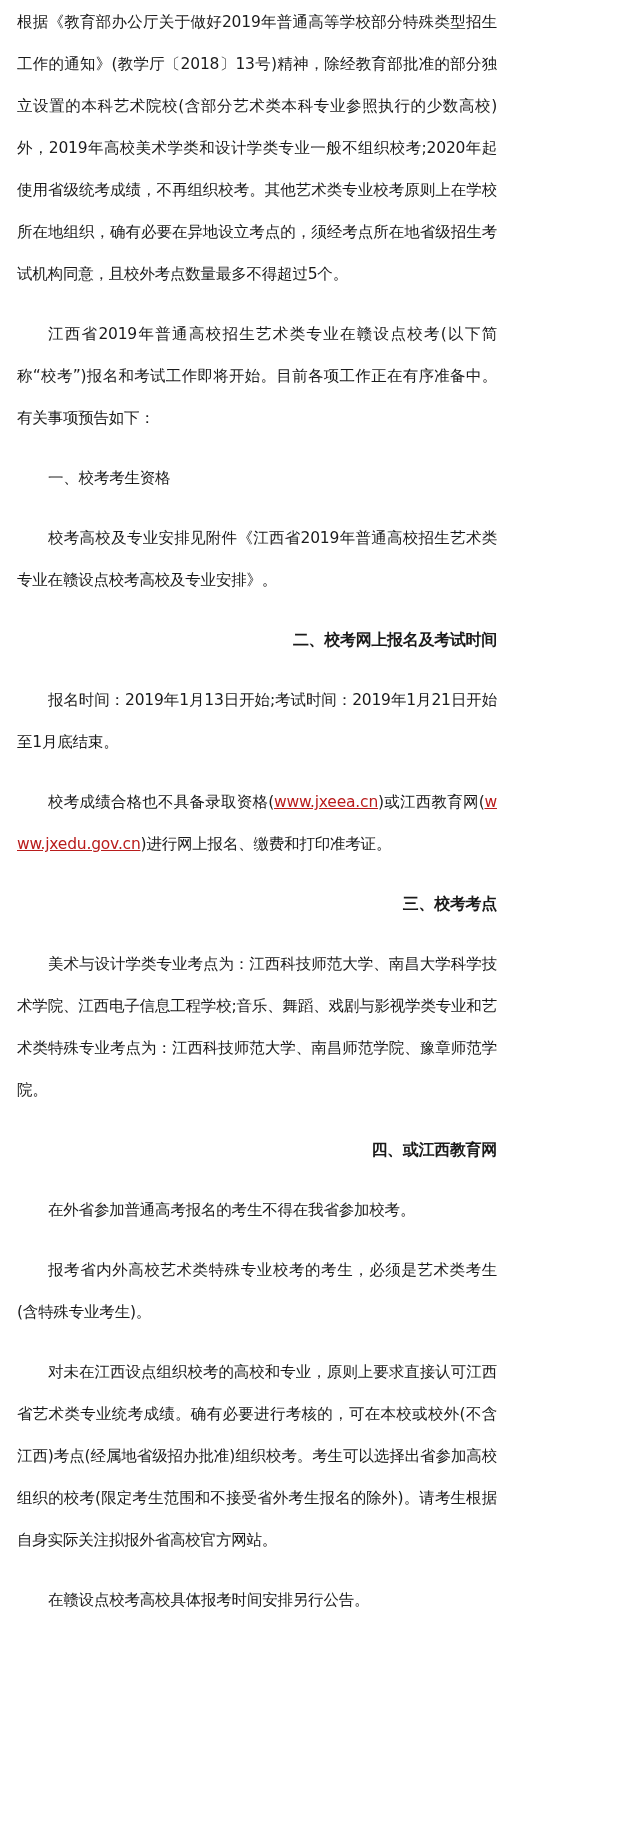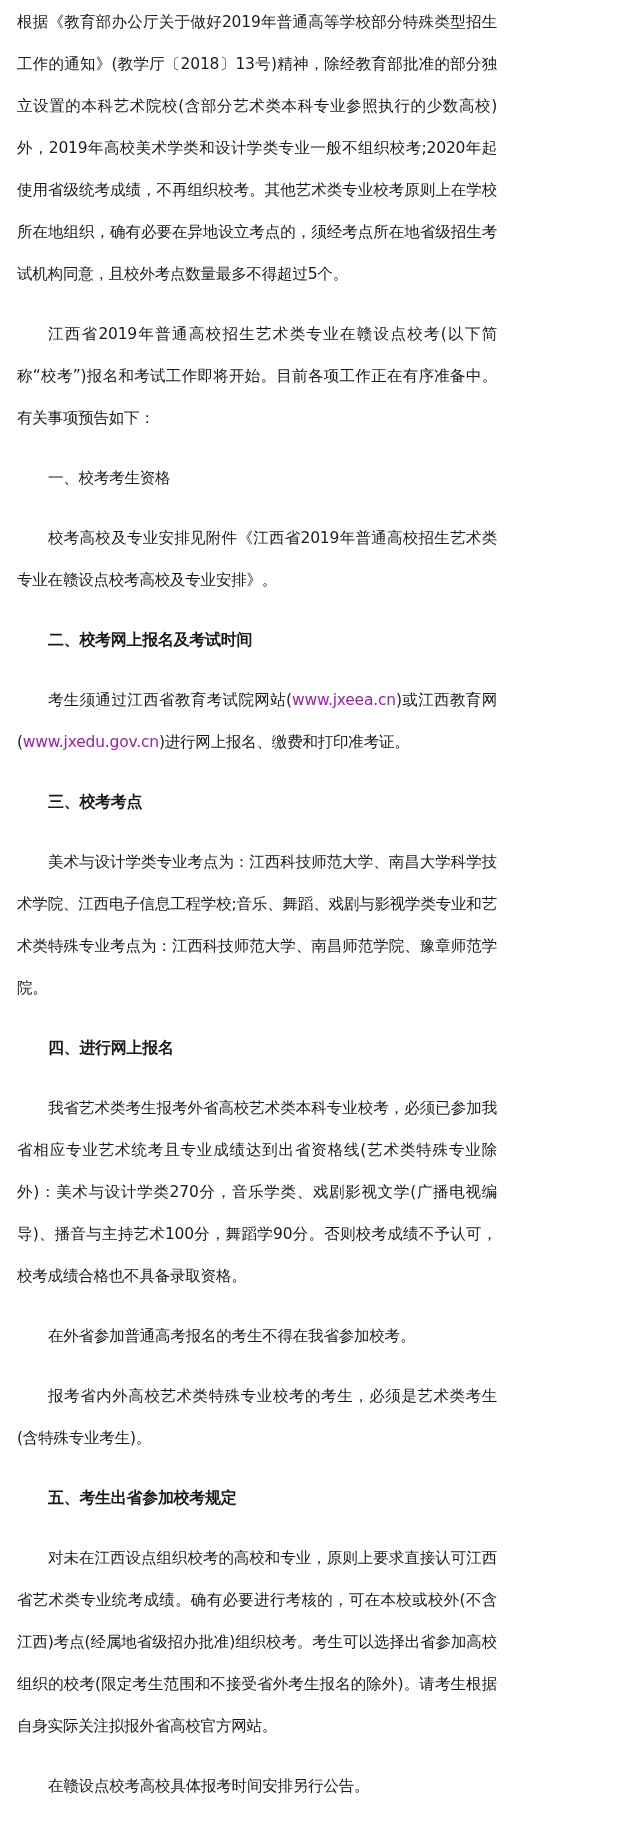--- a/index.html
+++ b/index.html
@@ -33,6 +33,7 @@
       font-weight: bold;
       font-size: 16px;
       letter-spacing: -0.3px;
+      text-align: right;
     }
     a.link {
       color: #a21caf;

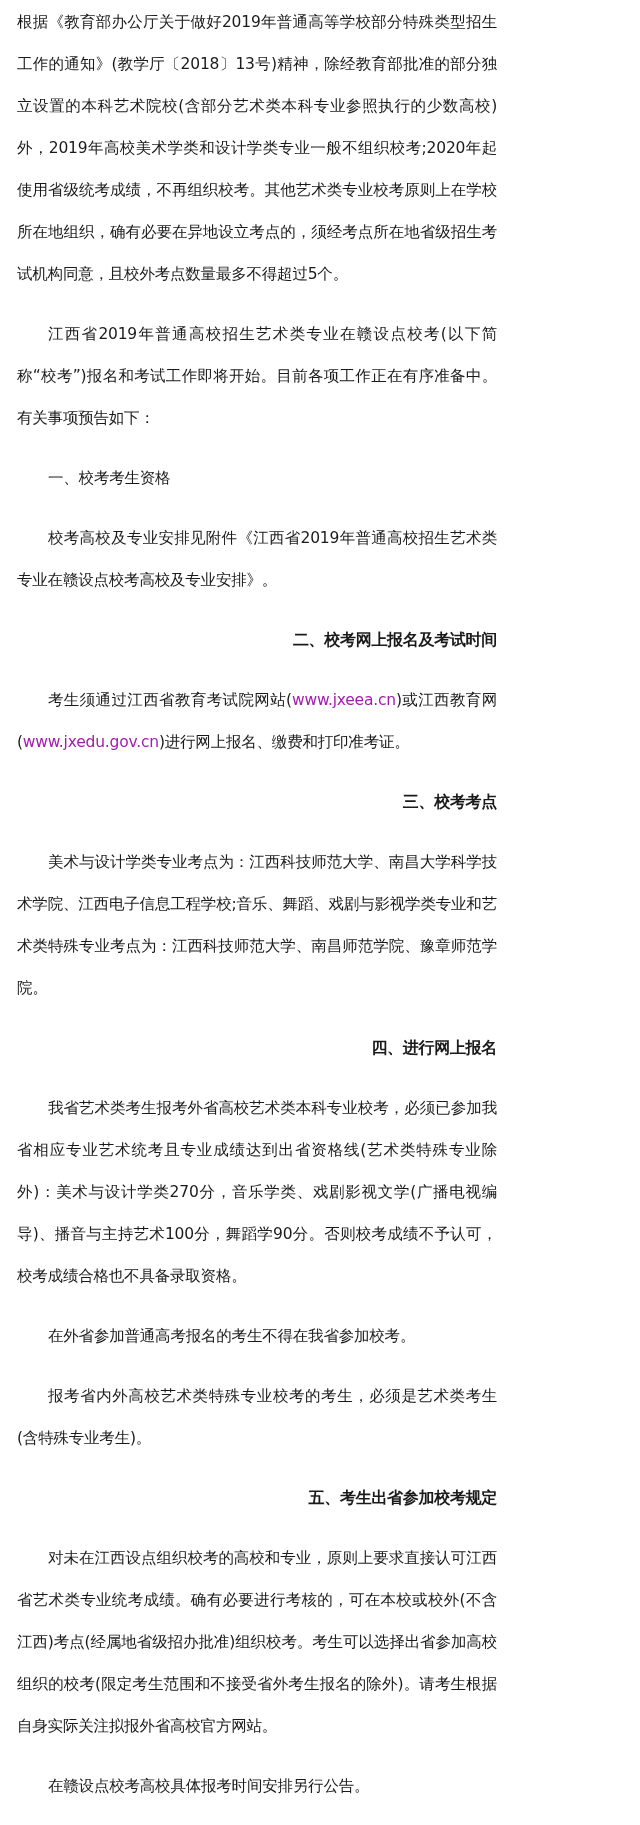--- a/index.html
+++ b/index.html
@@ -53,6 +53,7 @@
   <p class="p indent gap">校考高校及专业安排见附件《江西省2019年普通高校招生艺术类专业在赣设点校考高校及专业安排》。</p>
 
   <h2 class="heading">二、校考网上报名及考试时间</h2>
+  <p class="p indent gap">报名时间：2019年1月13日开始;考试时间：2019年1月21日开始至1月底结束。</p>
   <p class="p indent gap"><span>考生须通过江西省教育考试院网站(</span><a class="link">www.jxeea.cn</a><span>)或江西教育网(</span><a class="link">www.jxedu.gov.cn</a><span>)进行网上报名、缴费和打印准考证。</span></p>
 
   <h2 class="heading">三、校考考点</h2>

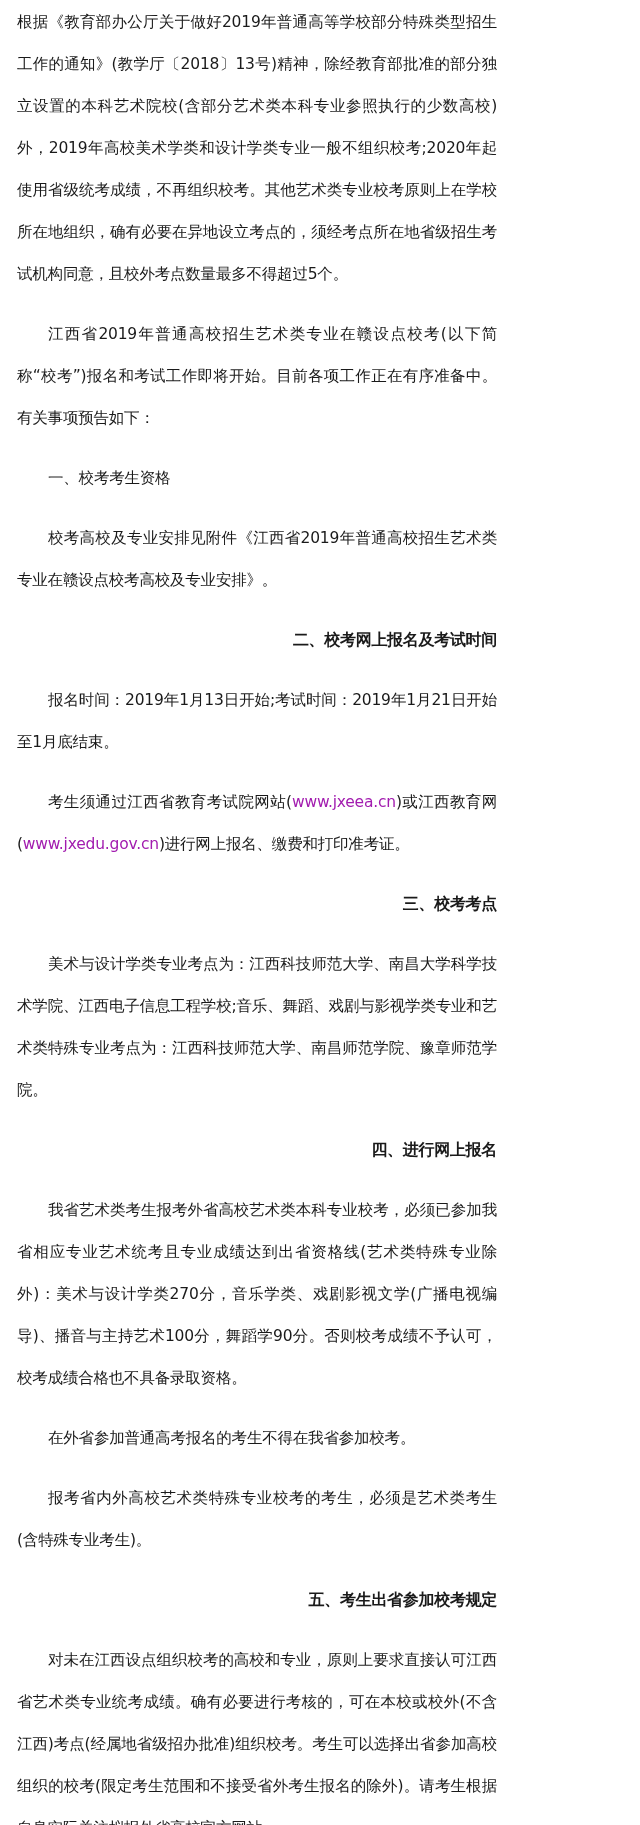--- a/index.html
+++ b/index.html
@@ -54,7 +54,7 @@
 
   <h2 class="heading">二、校考网上报名及考试时间</h2>
   <p class="p indent gap">报名时间：2019年1月13日开始;考试时间：2019年1月21日开始至1月底结束。</p>
-  <p class="p indent gap"><span>考生须通过江西省教育考试院网站(</span><a class="link">www.jxeea.cn</a><span>)或江西教育网(</span><a class="link">www.jxedu.gov.cn</a><span>)进行网上报名、缴费和打印准考证。</span></p>
+  <p class="p indent gap"><span>校考成绩合格也不具备录取资格(</span><a class="link">www.jxeea.cn</a><span>)或江西教育网(</span><a class="link">www.jxedu.gov.cn</a><span>)进行网上报名、缴费和打印准考证。</span></p>
 
   <h2 class="heading">三、校考考点</h2>
   <p class="p indent gap">美术与设计学类专业考点为：江西科技师范大学、南昌大学科学技术学院、江西电子信息工程学校;音乐、舞蹈、戏剧与影视学类专业和艺术类特殊专业考点为：江西科技师范大学、南昌师范学院、豫章师范学院。</p>

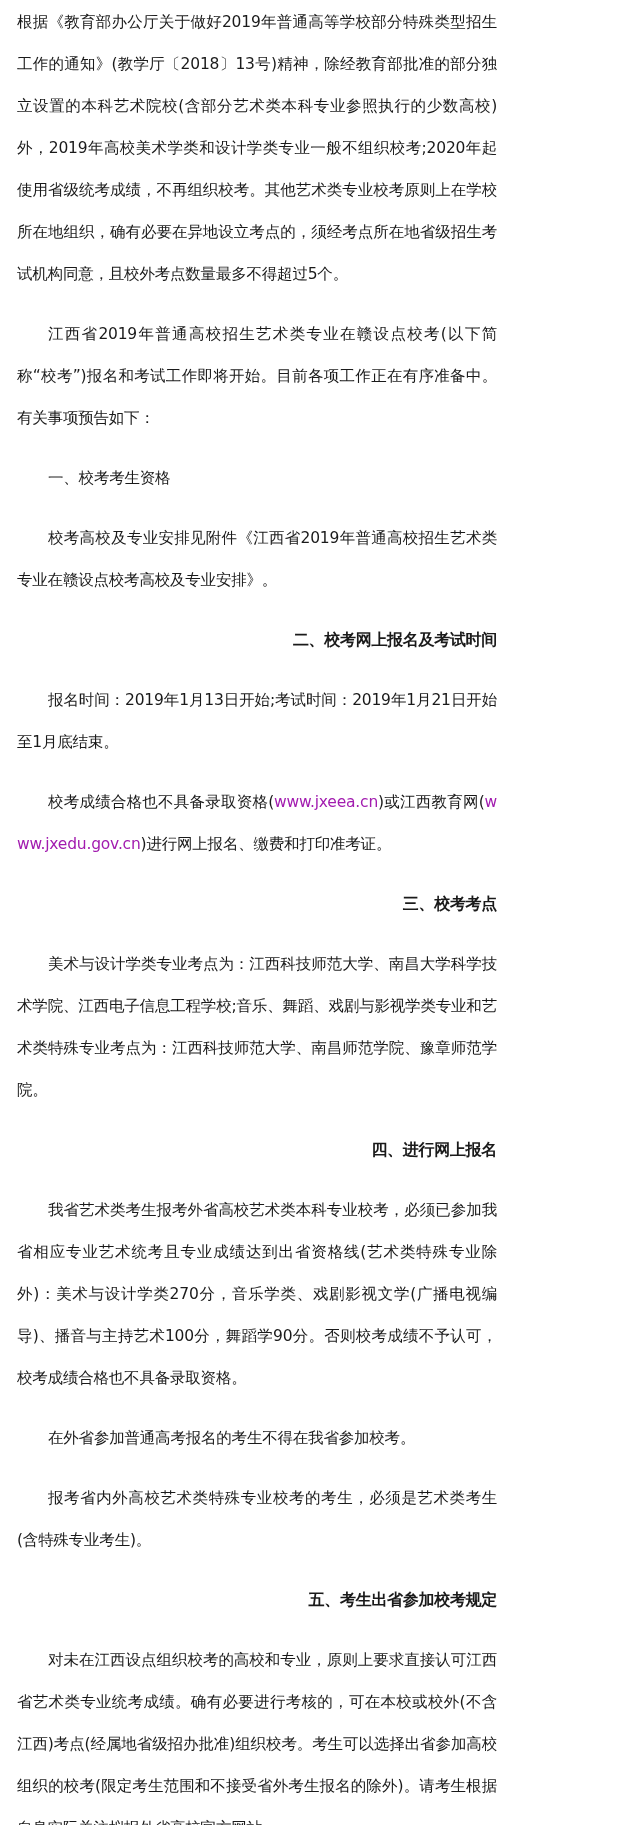--- a/index.html
+++ b/index.html
@@ -36,7 +36,8 @@
       text-align: right;
     }
     a.link {
-      color: #a21caf;
+      color: #b91c1c;
+      text-decoration: underline;
     }
     .first { margin-top: 1px; }
   </style>

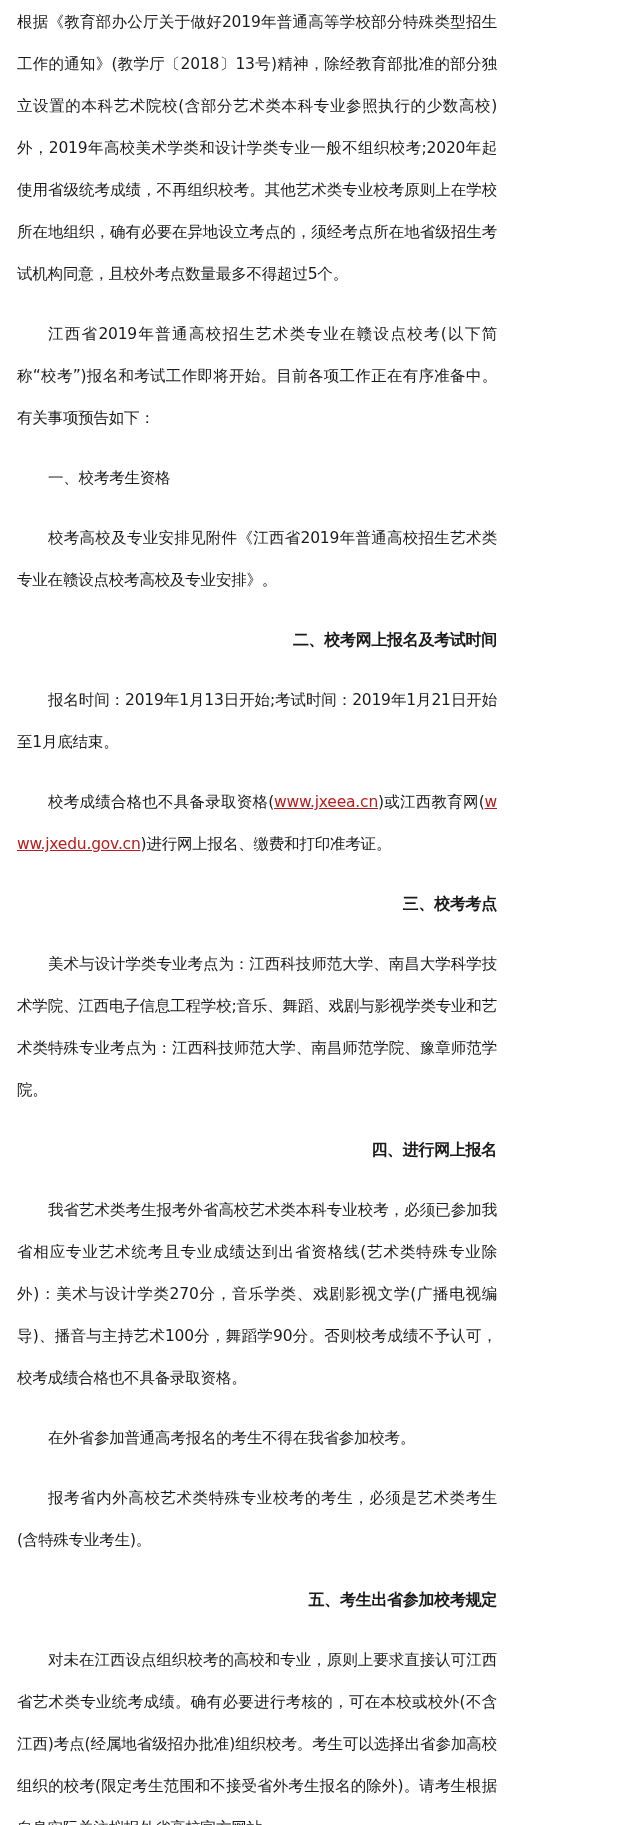--- a/index.html
+++ b/index.html
@@ -60,7 +60,7 @@
   <h2 class="heading">三、校考考点</h2>
   <p class="p indent gap">美术与设计学类专业考点为：江西科技师范大学、南昌大学科学技术学院、江西电子信息工程学校;音乐、舞蹈、戏剧与影视学类专业和艺术类特殊专业考点为：江西科技师范大学、南昌师范学院、豫章师范学院。</p>
 
-  <h2 class="heading">四、进行网上报名</h2>
+  <h2 class="heading">四、或江西教育网</h2>
   <p class="p indent gap">我省艺术类考生报考外省高校艺术类本科专业校考，必须已参加我省相应专业艺术统考且专业成绩达到出省资格线(艺术类特殊专业除外)：美术与设计学类270分，音乐学类、戏剧影视文学(广播电视编导)、播音与主持艺术100分，舞蹈学90分。否则校考成绩不予认可，校考成绩合格也不具备录取资格。</p>
   <p class="p indent gap">在外省参加普通高考报名的考生不得在我省参加校考。</p>
   <p class="p indent gap">报考省内外高校艺术类特殊专业校考的考生，必须是艺术类考生(含特殊专业考生)。</p>

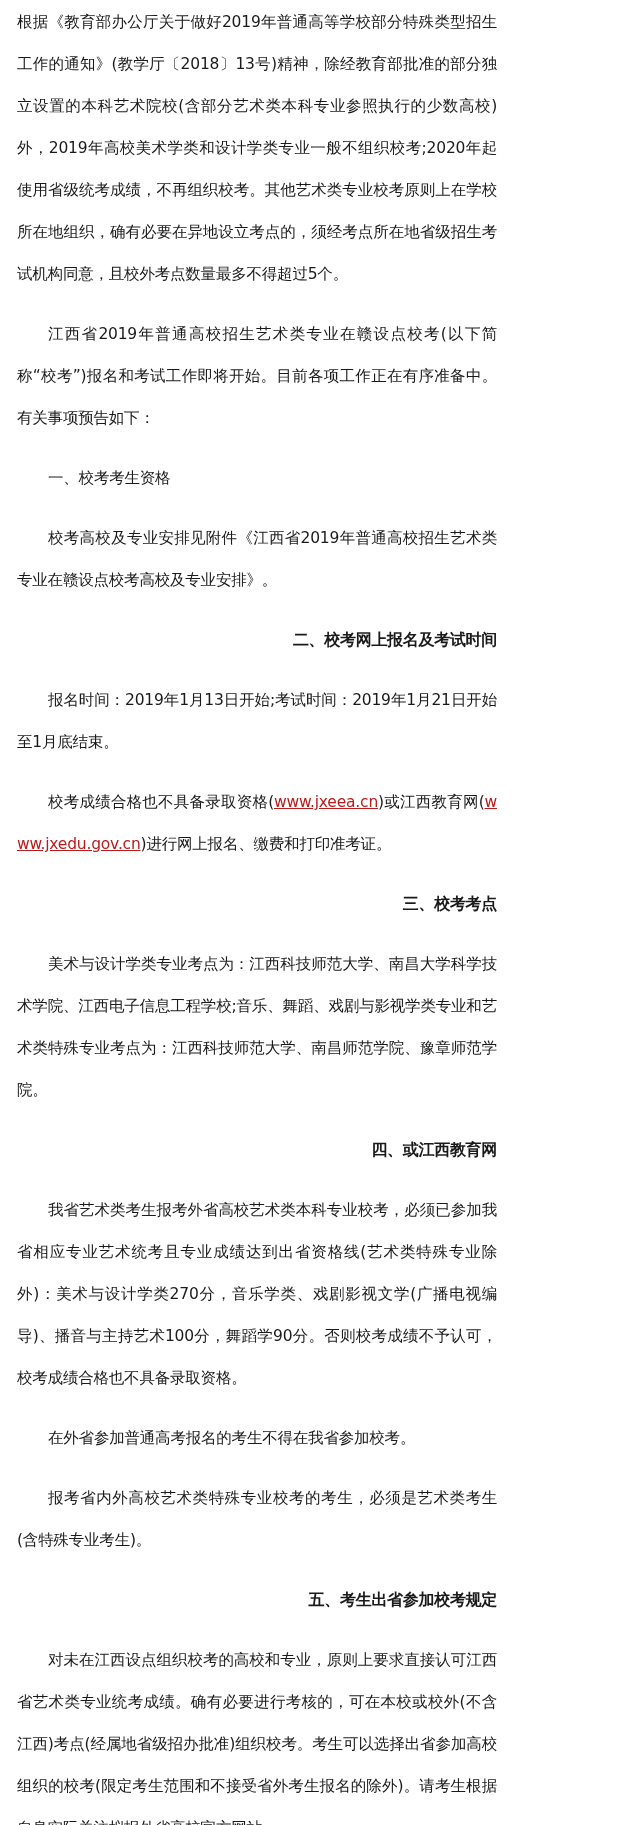--- a/index.html
+++ b/index.html
@@ -61,7 +61,6 @@
   <p class="p indent gap">美术与设计学类专业考点为：江西科技师范大学、南昌大学科学技术学院、江西电子信息工程学校;音乐、舞蹈、戏剧与影视学类专业和艺术类特殊专业考点为：江西科技师范大学、南昌师范学院、豫章师范学院。</p>
 
   <h2 class="heading">四、或江西教育网</h2>
-  <p class="p indent gap">我省艺术类考生报考外省高校艺术类本科专业校考，必须已参加我省相应专业艺术统考且专业成绩达到出省资格线(艺术类特殊专业除外)：美术与设计学类270分，音乐学类、戏剧影视文学(广播电视编导)、播音与主持艺术100分，舞蹈学90分。否则校考成绩不予认可，校考成绩合格也不具备录取资格。</p>
   <p class="p indent gap">在外省参加普通高考报名的考生不得在我省参加校考。</p>
   <p class="p indent gap">报考省内外高校艺术类特殊专业校考的考生，必须是艺术类考生(含特殊专业考生)。</p>
 

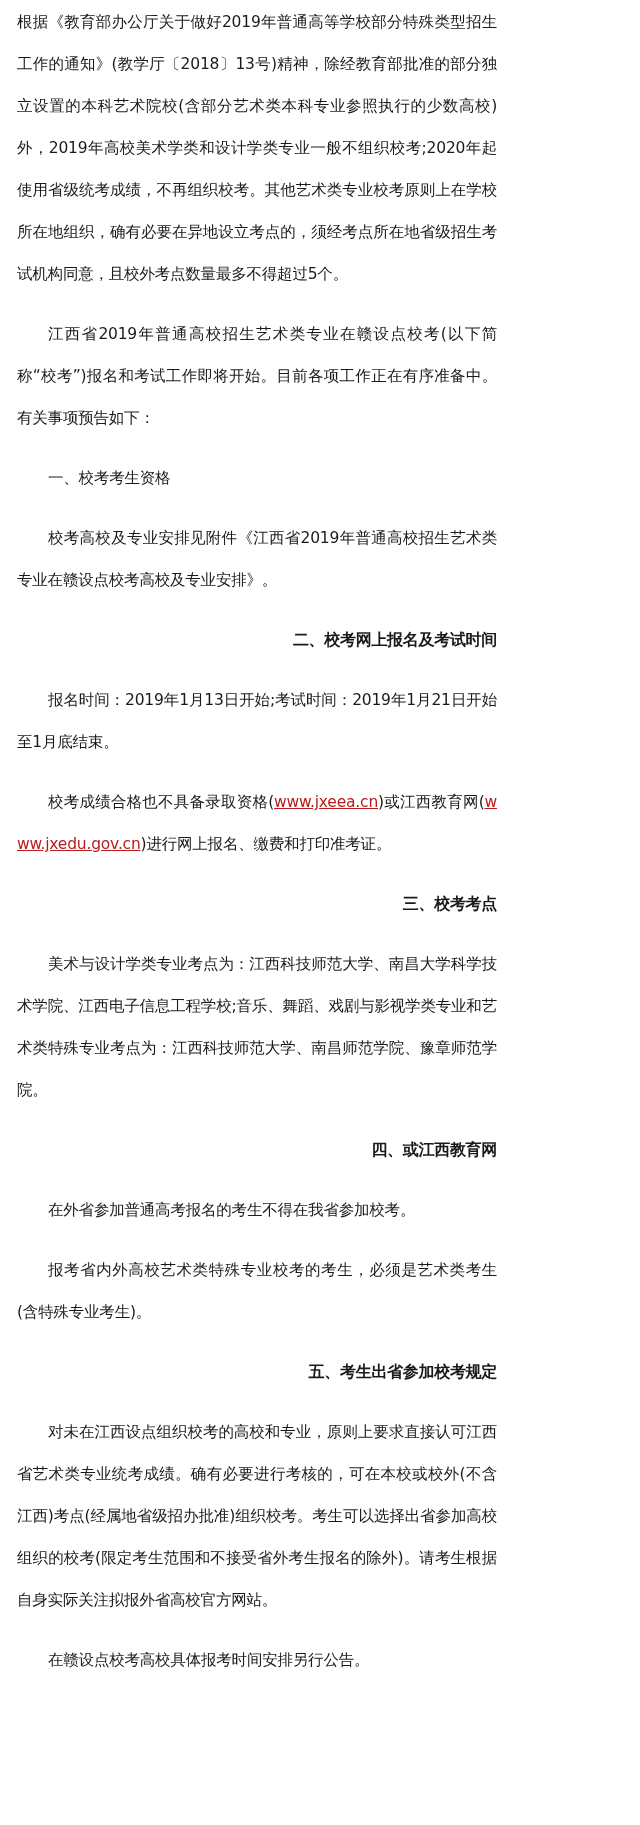--- a/index.html
+++ b/index.html
@@ -64,7 +64,6 @@
   <p class="p indent gap">在外省参加普通高考报名的考生不得在我省参加校考。</p>
   <p class="p indent gap">报考省内外高校艺术类特殊专业校考的考生，必须是艺术类考生(含特殊专业考生)。</p>
 
-  <h2 class="heading">五、考生出省参加校考规定</h2>
   <p class="p indent gap">对未在江西设点组织校考的高校和专业，原则上要求直接认可江西省艺术类专业统考成绩。确有必要进行考核的，可在本校或校外(不含江西)考点(经属地省级招办批准)组织校考。考生可以选择出省参加高校组织的校考(限定考生范围和不接受省外考生报名的除外)。请考生根据自身实际关注拟报外省高校官方网站。</p>
   <p class="p indent gap">在赣设点校考高校具体报考时间安排另行公告。</p>
 

